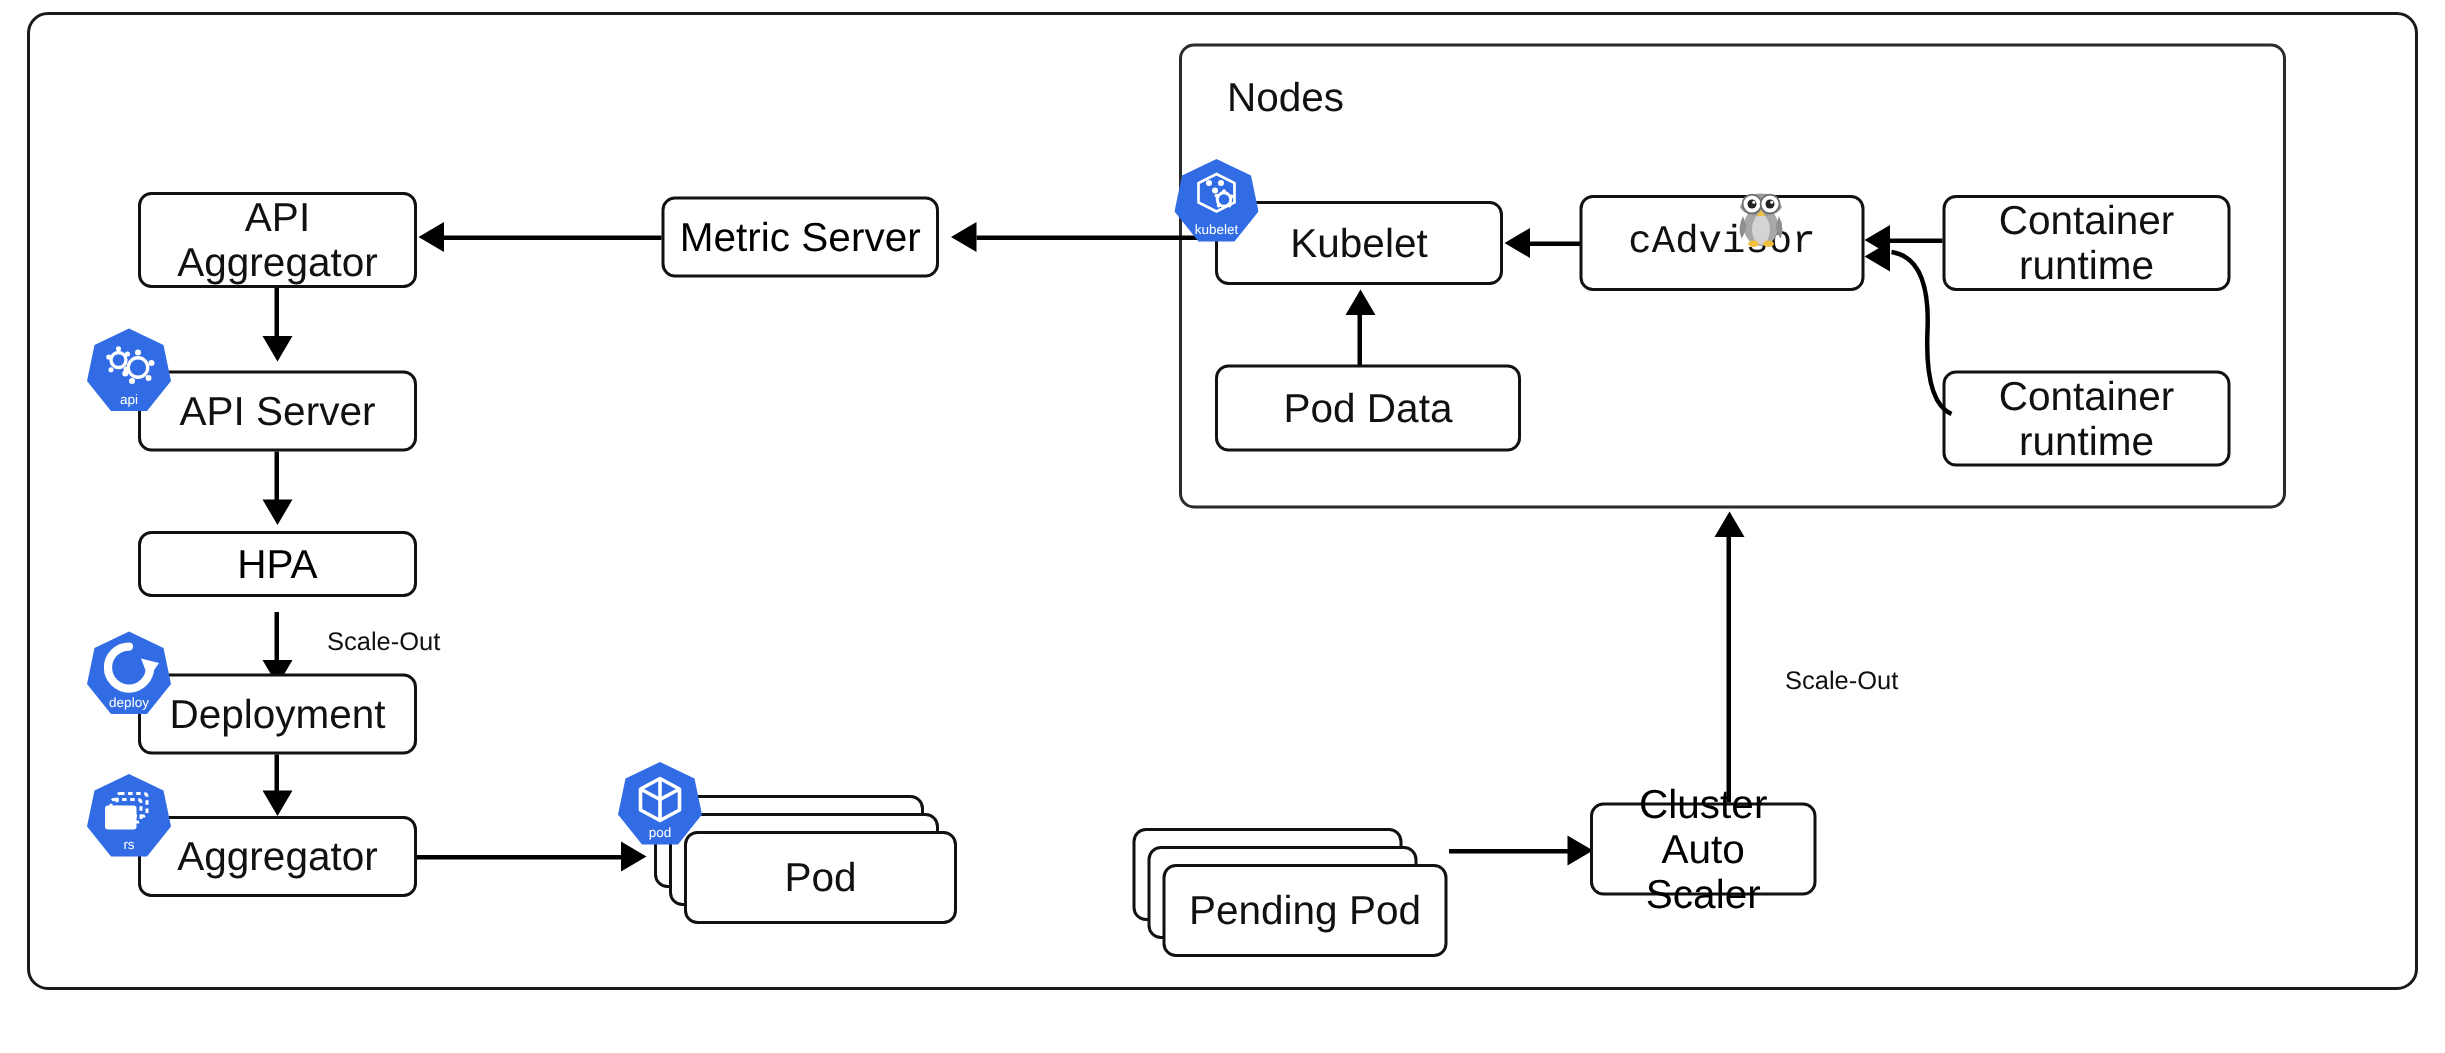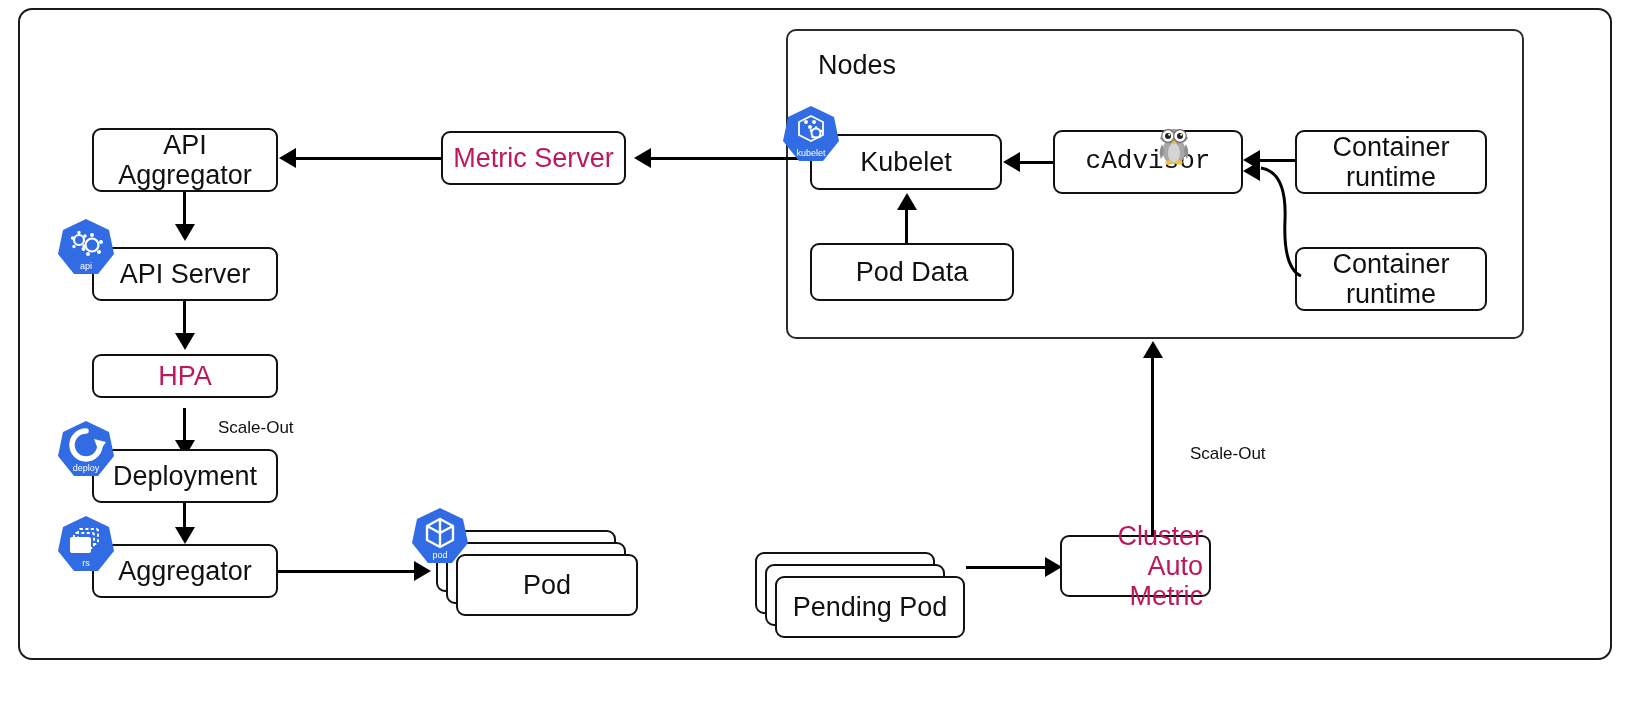--- a/index.html
+++ b/index.html
@@ -67,7 +67,7 @@
     line-height: 1.12;
     padding: 0 6px;
   }
-  .box.green { color: #be185d; text-align: right; }
+  .box.green { color: #000000; }
   .box.mono {
     font-family: "Liberation Mono", "DejaVu Sans Mono", monospace;
     font-size: 26px;

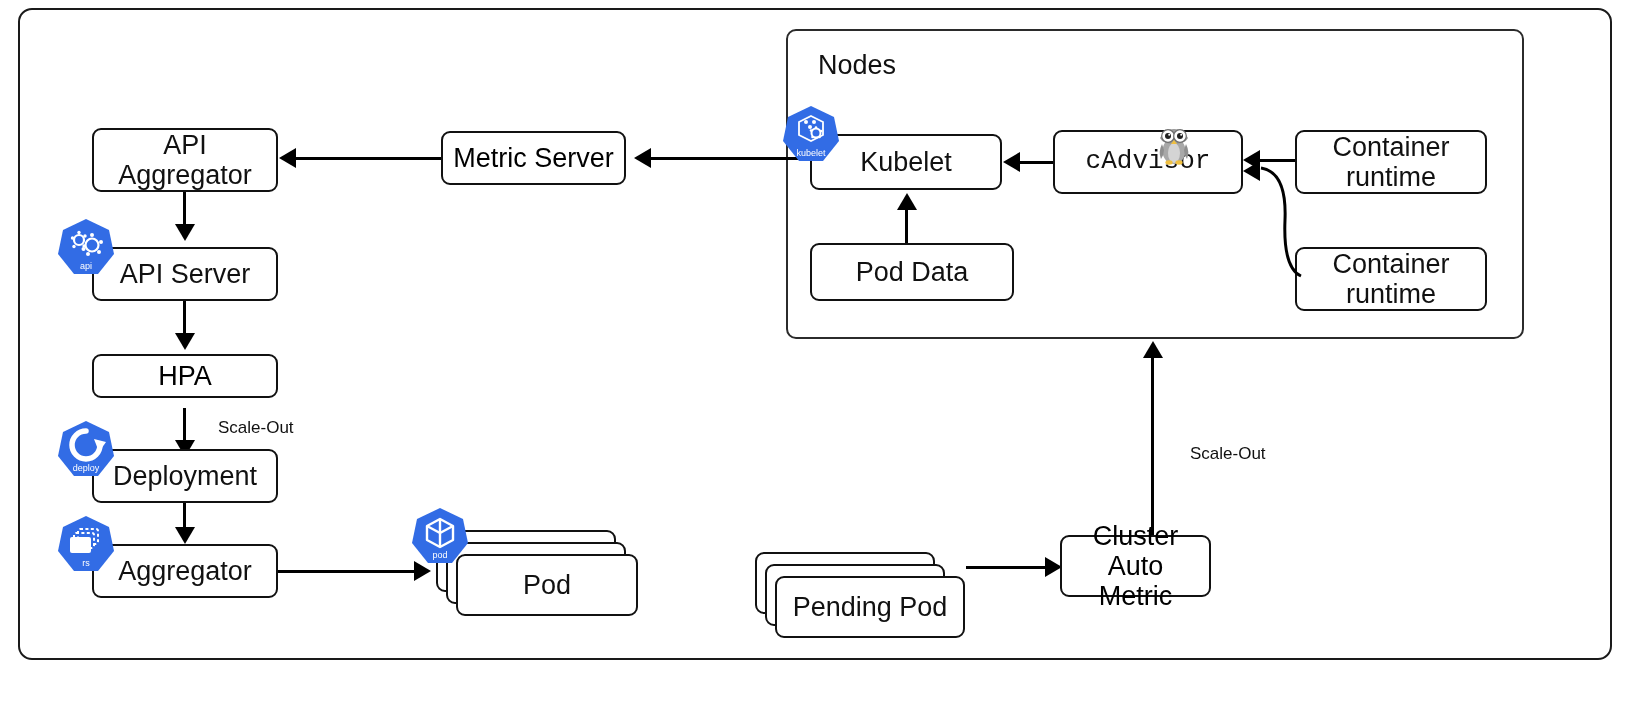--- a/index.html
+++ b/index.html
@@ -370,7 +370,7 @@
   <div class="box green" style="left:1060px; top:535px; width:151px; height:62px;">
     <span>
       <span class="label">Cluster</span>
-      <span class="label">Auto Metric</span>
+      <span class="label">Auto Scaler</span>
     </span>
   </div>
 

